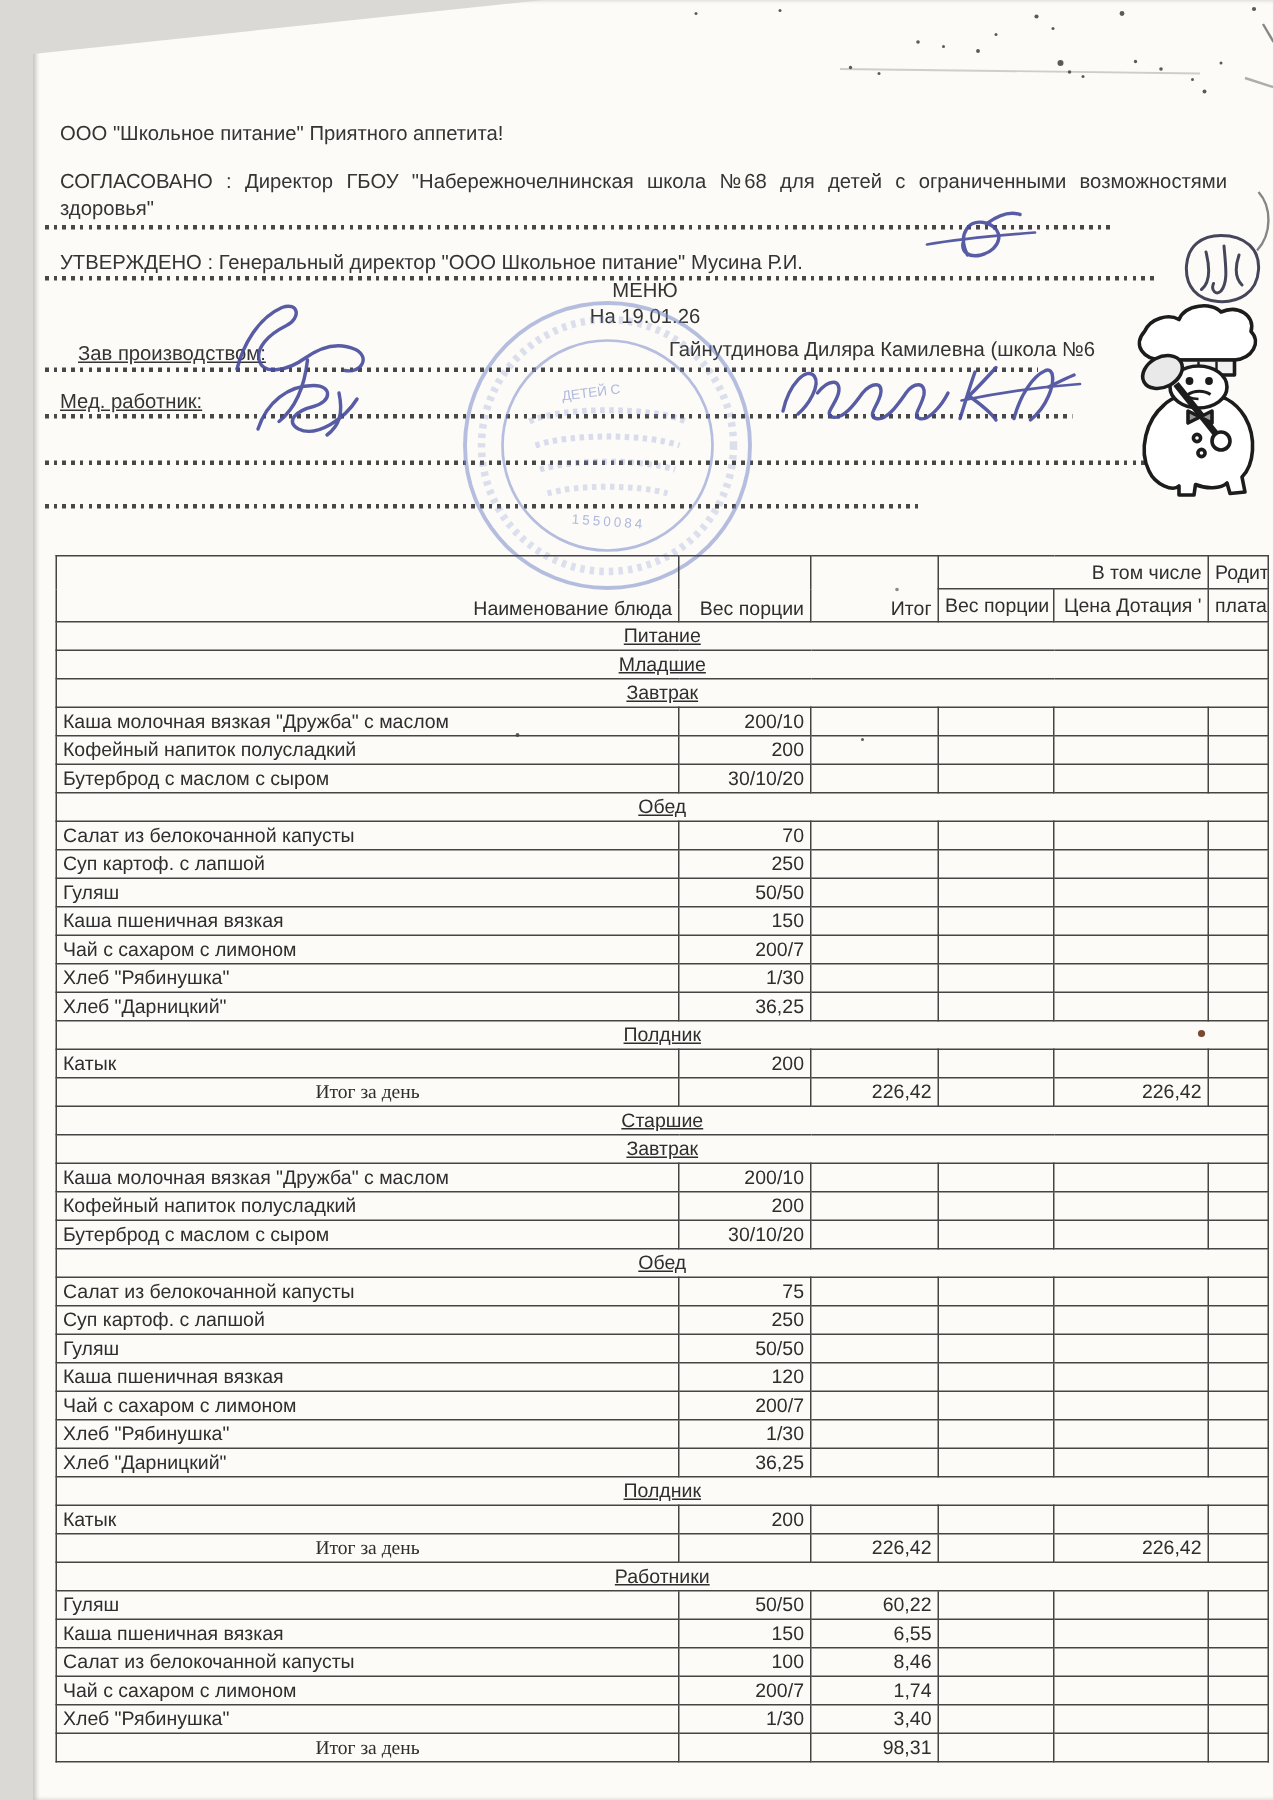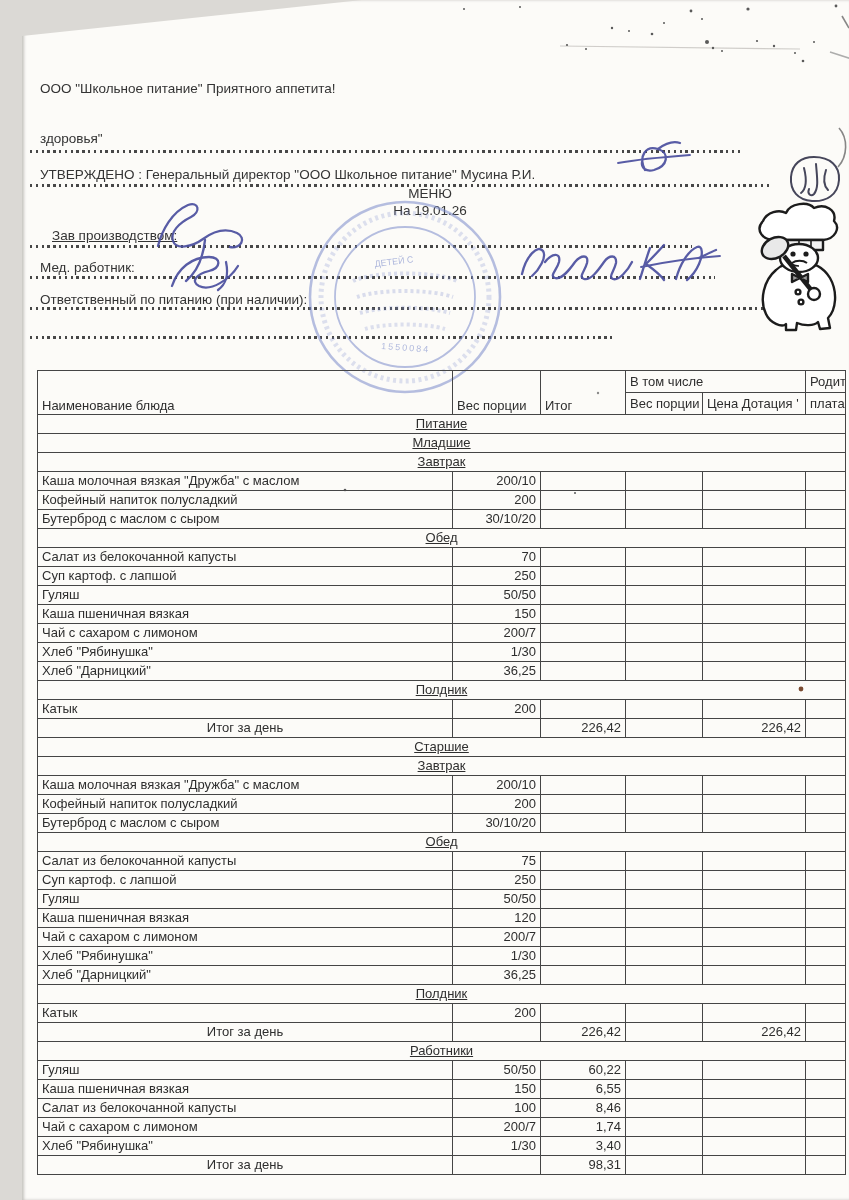--- a/index.html
+++ b/index.html
@@ -33,6 +33,7 @@
 
   <div class="txt" style="left:40px;top:80px;">ООО "Школьное питание" Приятного аппетита!</div>
 
+  <div class="txt just" style="left:40px;top:112px;width:778px;">СОГЛАСОВАНО : Директор ГБОУ "Набережночелнинская школа №68 для детей с ограниченными возможностями</div>
   <div class="txt" style="left:40px;top:130px;">здоровья"</div>
   <div class="dotted" style="left:30px;top:150px;width:712px;"></div>
 

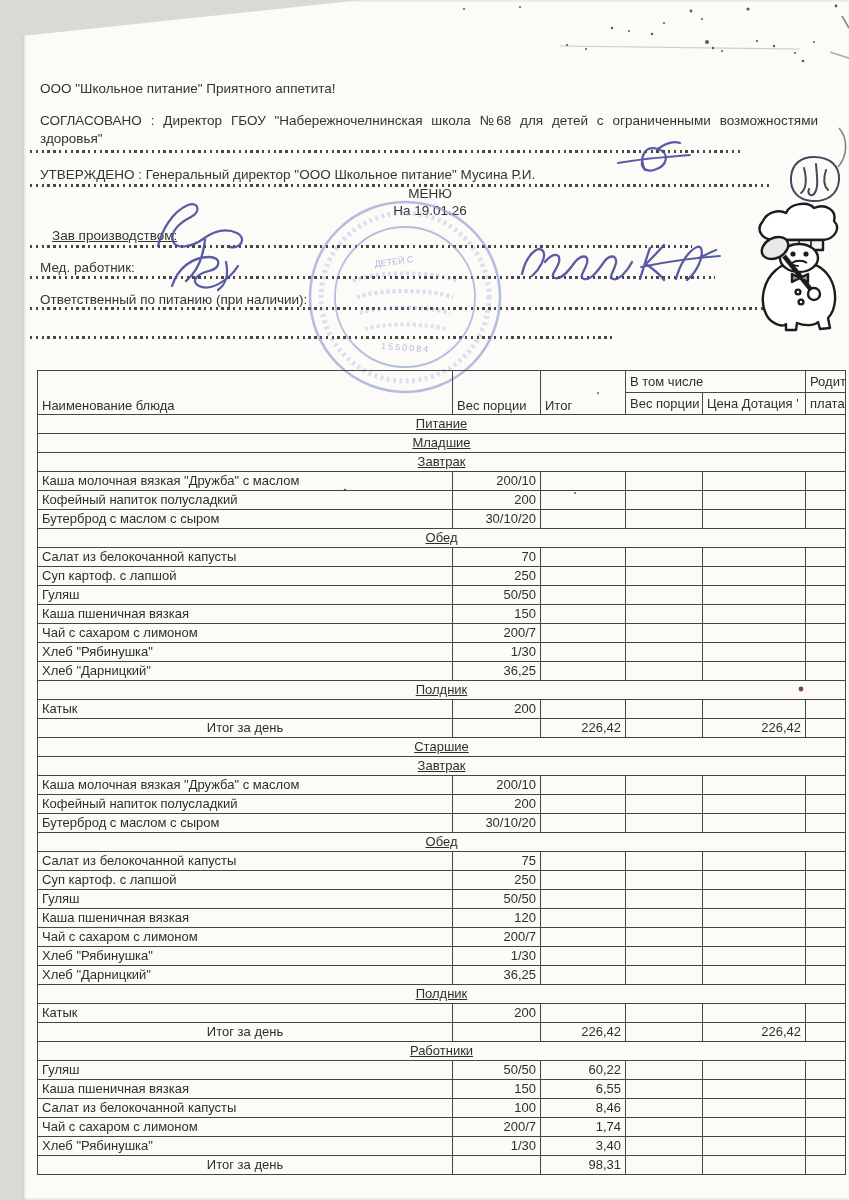--- a/index.html
+++ b/index.html
@@ -44,6 +44,7 @@
   <div class="txt center-line" style="top:202px;">На 19.01.26</div>
 
   <div class="txt" style="left:52px;top:227px;text-decoration:underline;">Зав производством:</div>
+  <div class="txt" style="left:446px;top:224px;">Гайнутдинова Диляра Камилевна (школа №6</div>
   <div class="dotted" style="left:30px;top:245px;width:662px;"></div>
 
   <div class="txt" style="left:40px;top:259px;">Мед. работник:</div>

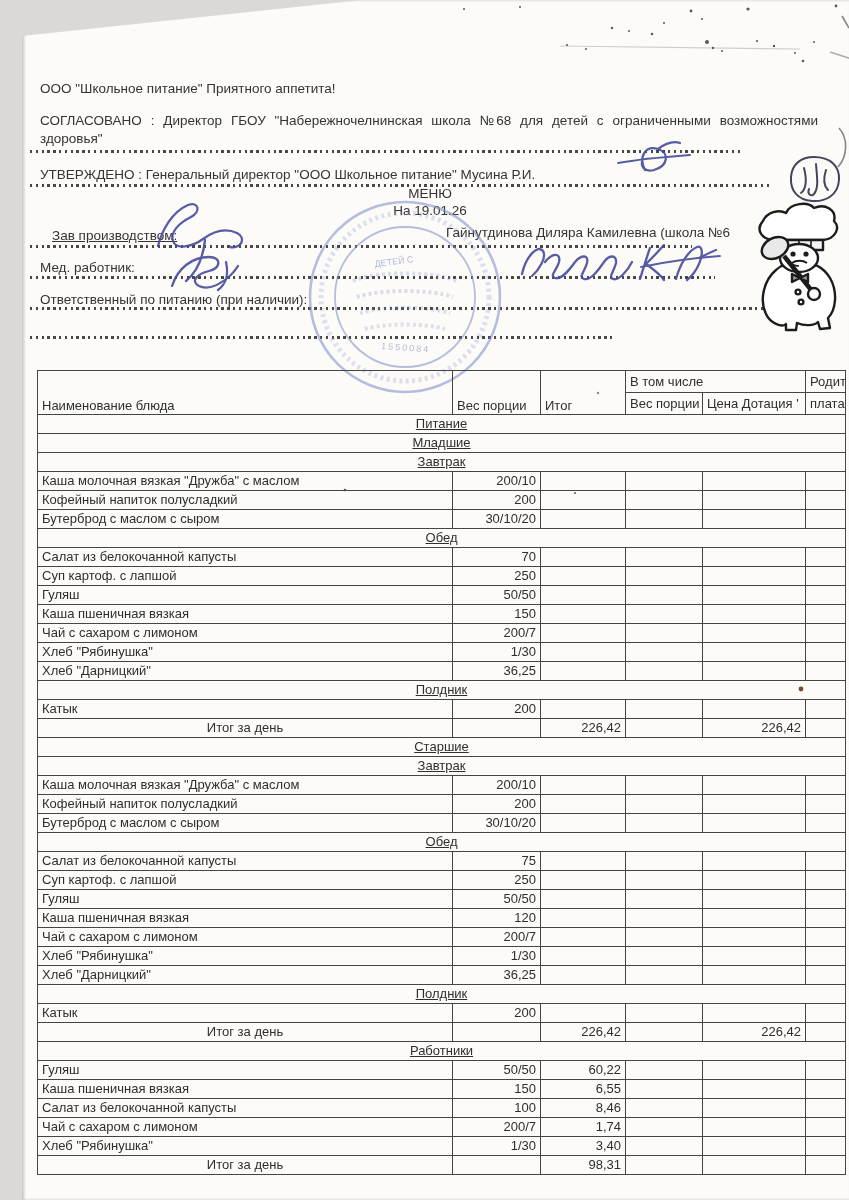--- a/index.html
+++ b/index.html
@@ -47,7 +47,7 @@
   <div class="txt" style="left:446px;top:224px;">Гайнутдинова Диляра Камилевна (школа №6</div>
   <div class="dotted" style="left:30px;top:245px;width:662px;"></div>
 
-  <div class="txt" style="left:40px;top:259px;">Мед. работник:</div>
+  <div class="txt" style="left:40px;top:259px;text-decoration:underline;">Мед. работник:</div>
   <div class="dotted" style="left:30px;top:276px;width:685px;"></div>
 
   <div class="txt" style="left:40px;top:291px;">Ответственный по питанию (при наличии):</div>

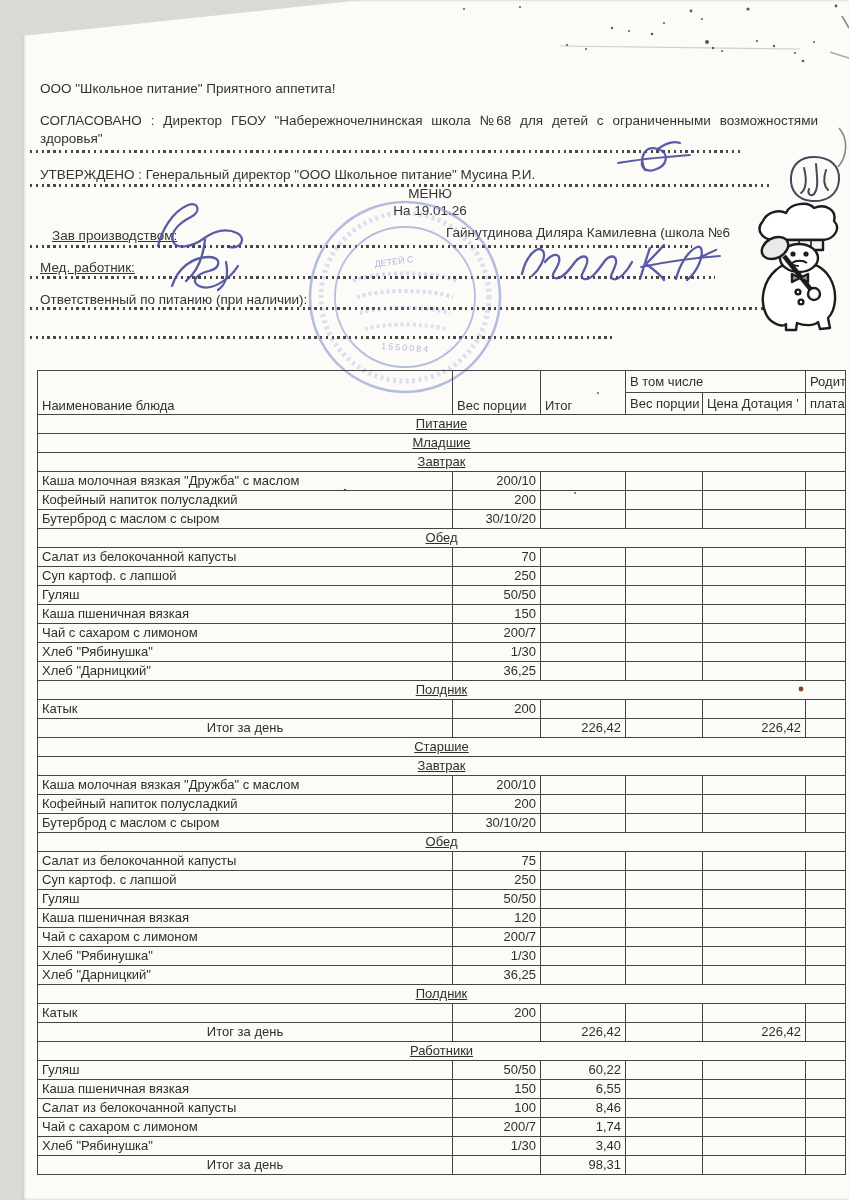--- a/index.html
+++ b/index.html
@@ -50,7 +50,6 @@
   <div class="txt" style="left:40px;top:259px;text-decoration:underline;">Мед. работник:</div>
   <div class="dotted" style="left:30px;top:276px;width:685px;"></div>
 
-  <div class="txt" style="left:40px;top:291px;">Ответственный по питанию (при наличии):</div>
   <div class="dotted" style="left:30px;top:307px;width:782px;"></div>
   <div class="dotted" style="left:30px;top:336px;width:582px;"></div>
 

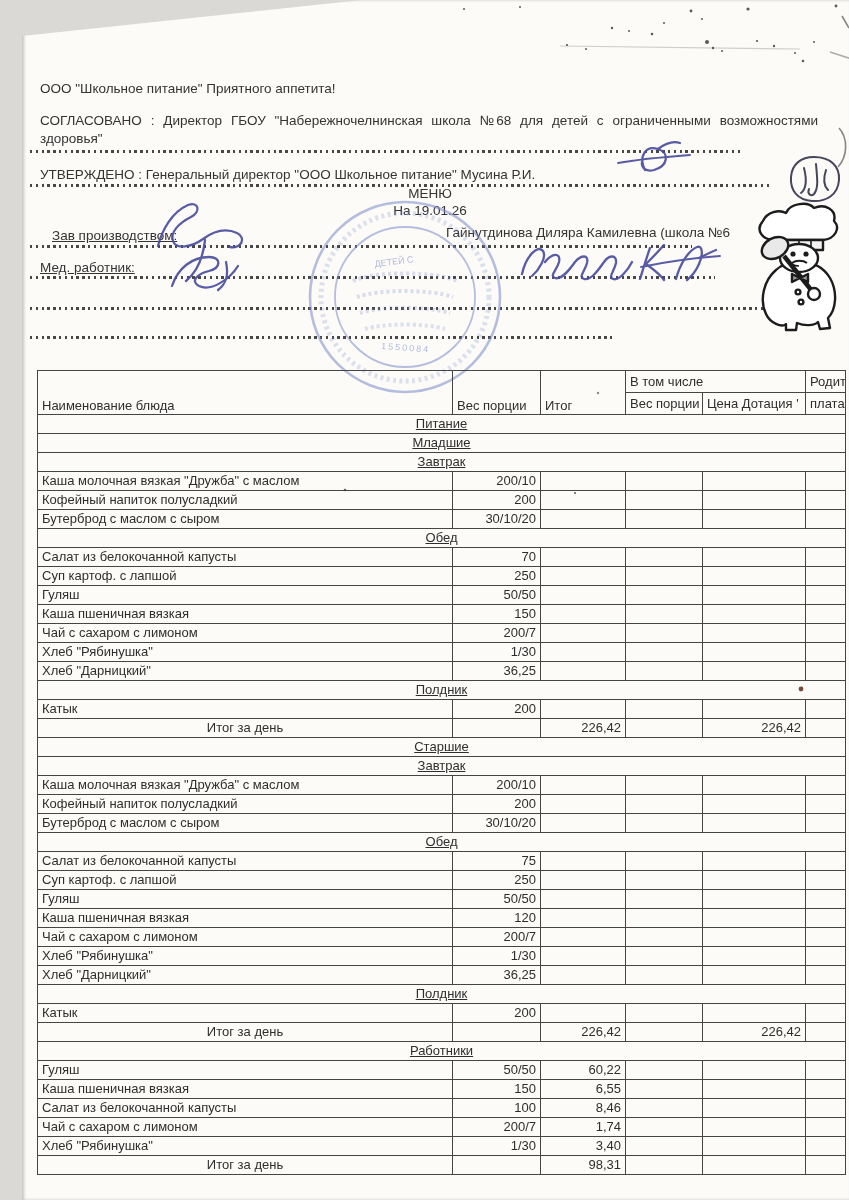--- a/index.html
+++ b/index.html
@@ -15,7 +15,7 @@
   
   .menu-table{position:absolute;left:37px;top:370px;width:808px;border-collapse:collapse;table-layout:fixed;font-size:13px;color:#2e2e2e;}
   .menu-table th,.menu-table td{border:1px solid #454545;padding:0 4px;height:18px;line-height:16px;overflow:hidden;white-space:nowrap;font-weight:normal;}
-  .menu-table th{text-align:left;}
+  .menu-table th{text-align:right;}
   .menu-table .vb{vertical-align:bottom;}
   .menu-table .hr1 th{height:21px;}
   .menu-table .hr2 th{height:21px;}

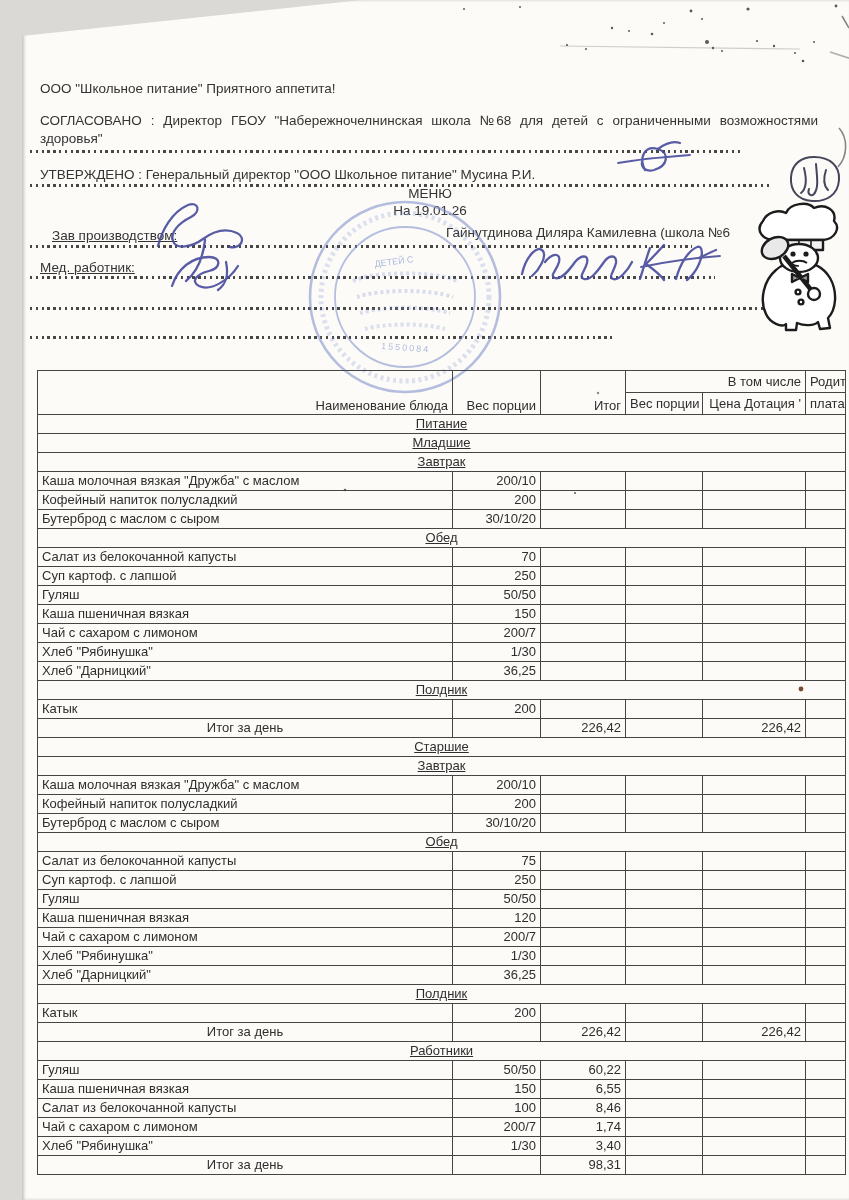--- a/index.html
+++ b/index.html
@@ -22,7 +22,7 @@
   .c-name{text-align:left;}
   .c-num{text-align:right;padding-right:5px;}
   .c-section{text-align:center;text-decoration:underline;}
-  .c-total{text-align:center;}
+  .c-total{text-align:center;font-family:Liberation Serif, serif;}
 </style>
 </head>
 <body>

